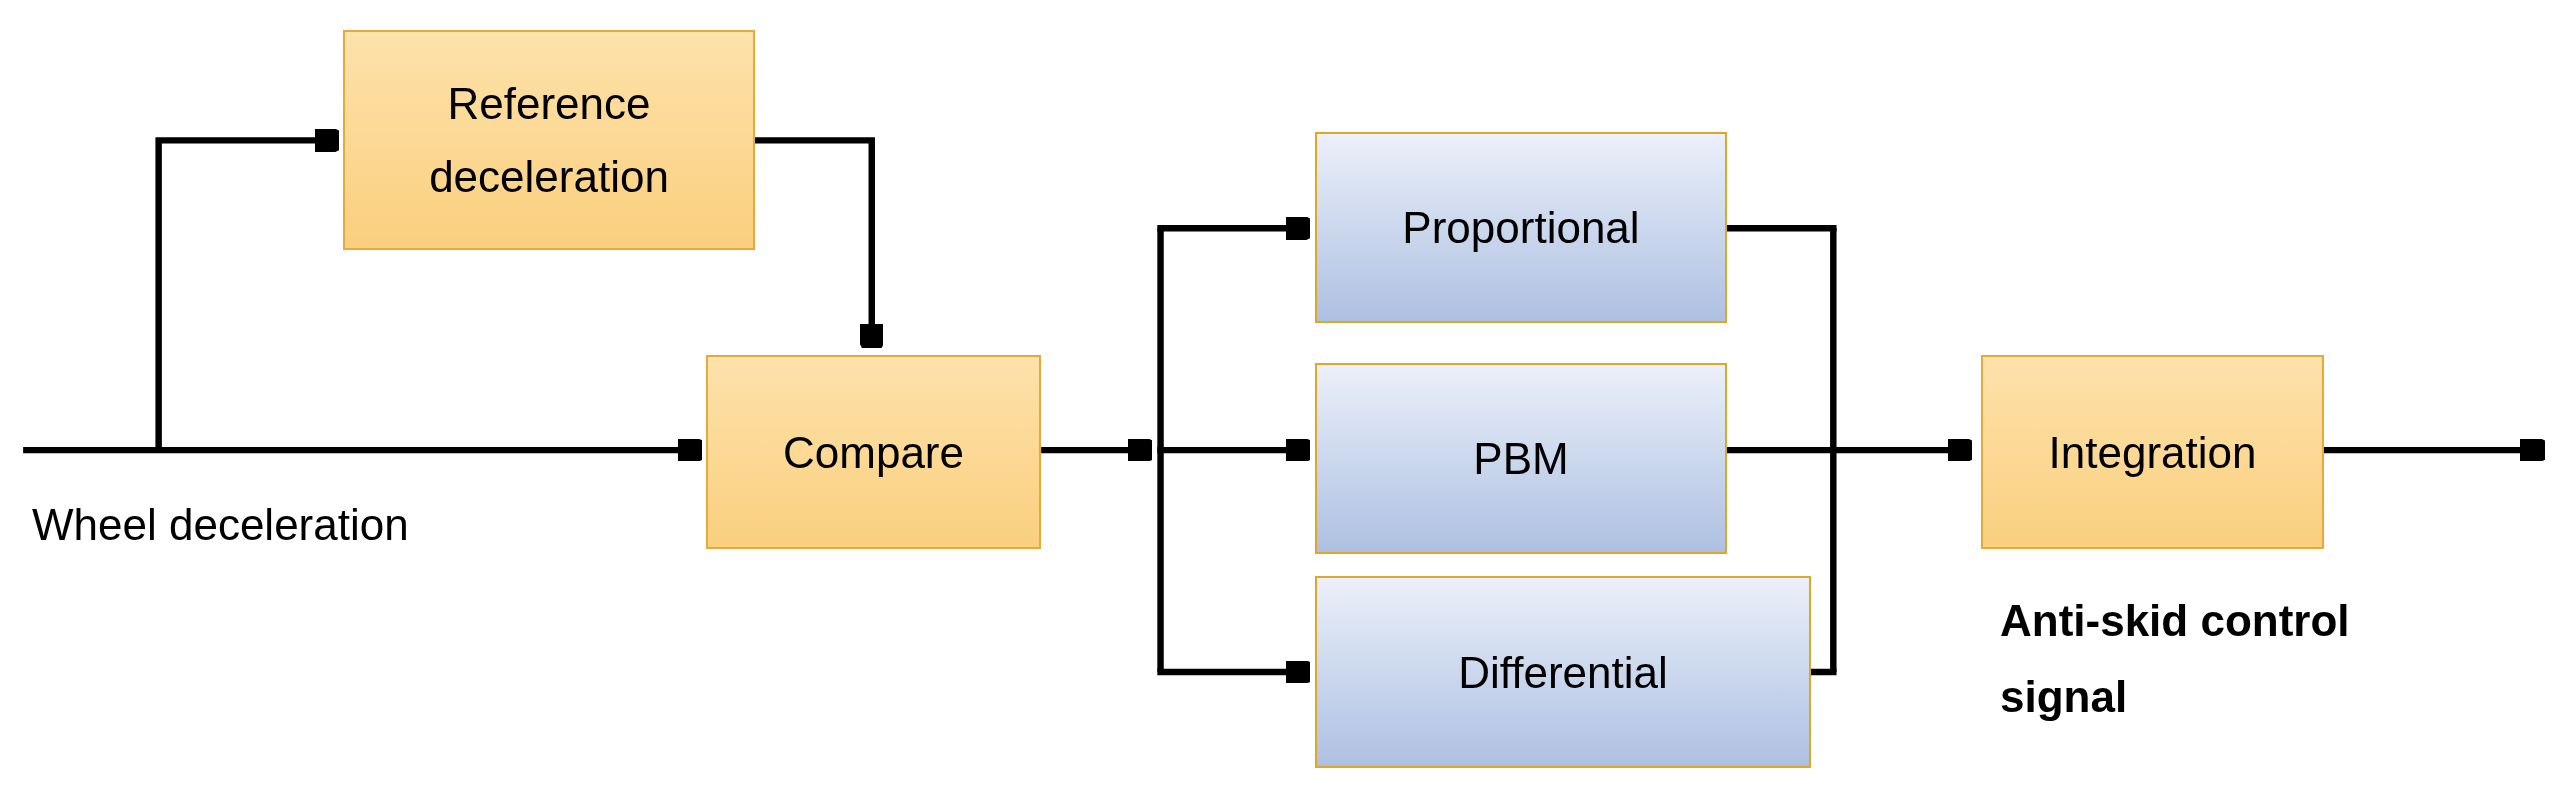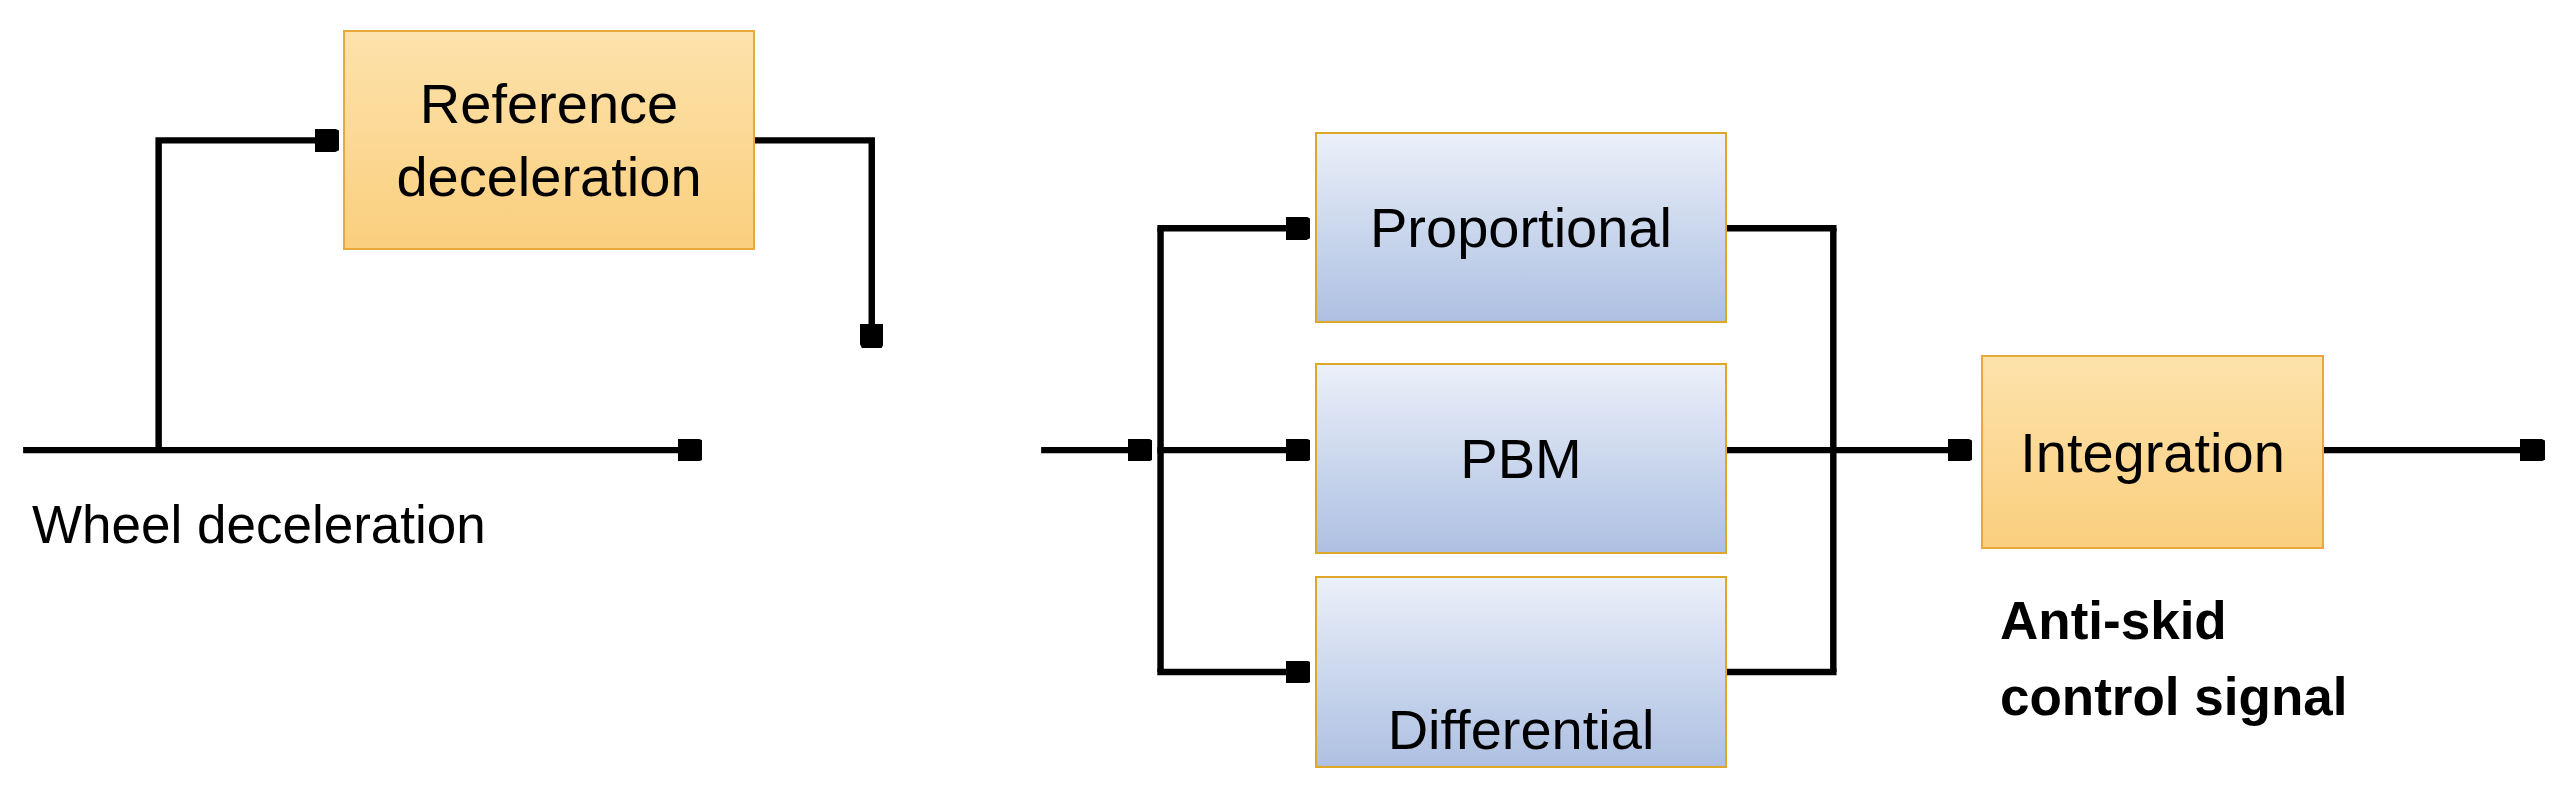--- a/index.html
+++ b/index.html
@@ -39,7 +39,7 @@
     justify-content: center;
     text-align: center;
     box-sizing: border-box;
-    font-size: 56px;
+    font-size: 44px;
     line-height: 73px;
   }
   .node.orange {

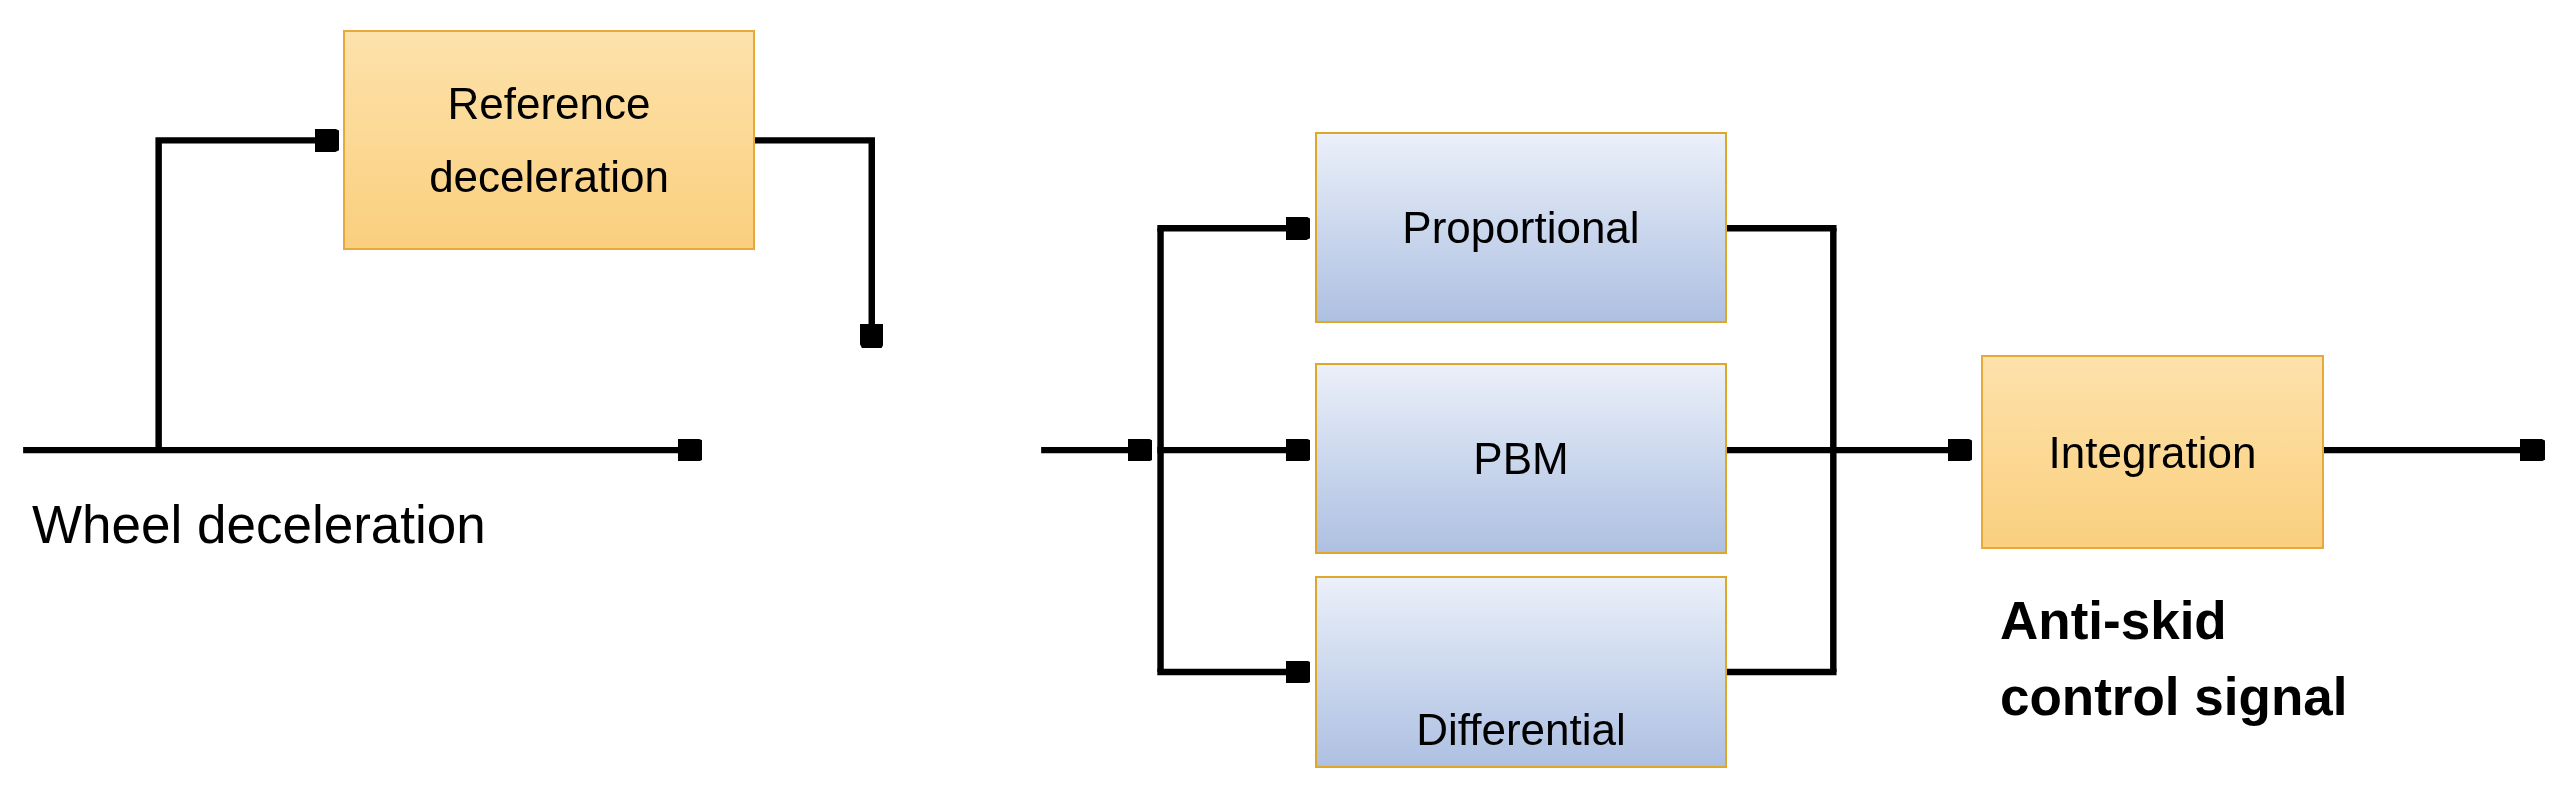--- a/index.html
+++ b/index.html
@@ -93,6 +93,9 @@
     <span>Reference deceleration</span>
   </div>
 
+  <div class="node orange" style="left:706px; top:355px; width:335px; height:194px;">
+    <span>Compare</span>
+  </div>
 
   <div class="node blue" style="left:1315px; top:132px; width:412px; height:191px;">
     <span>Proportional</span>

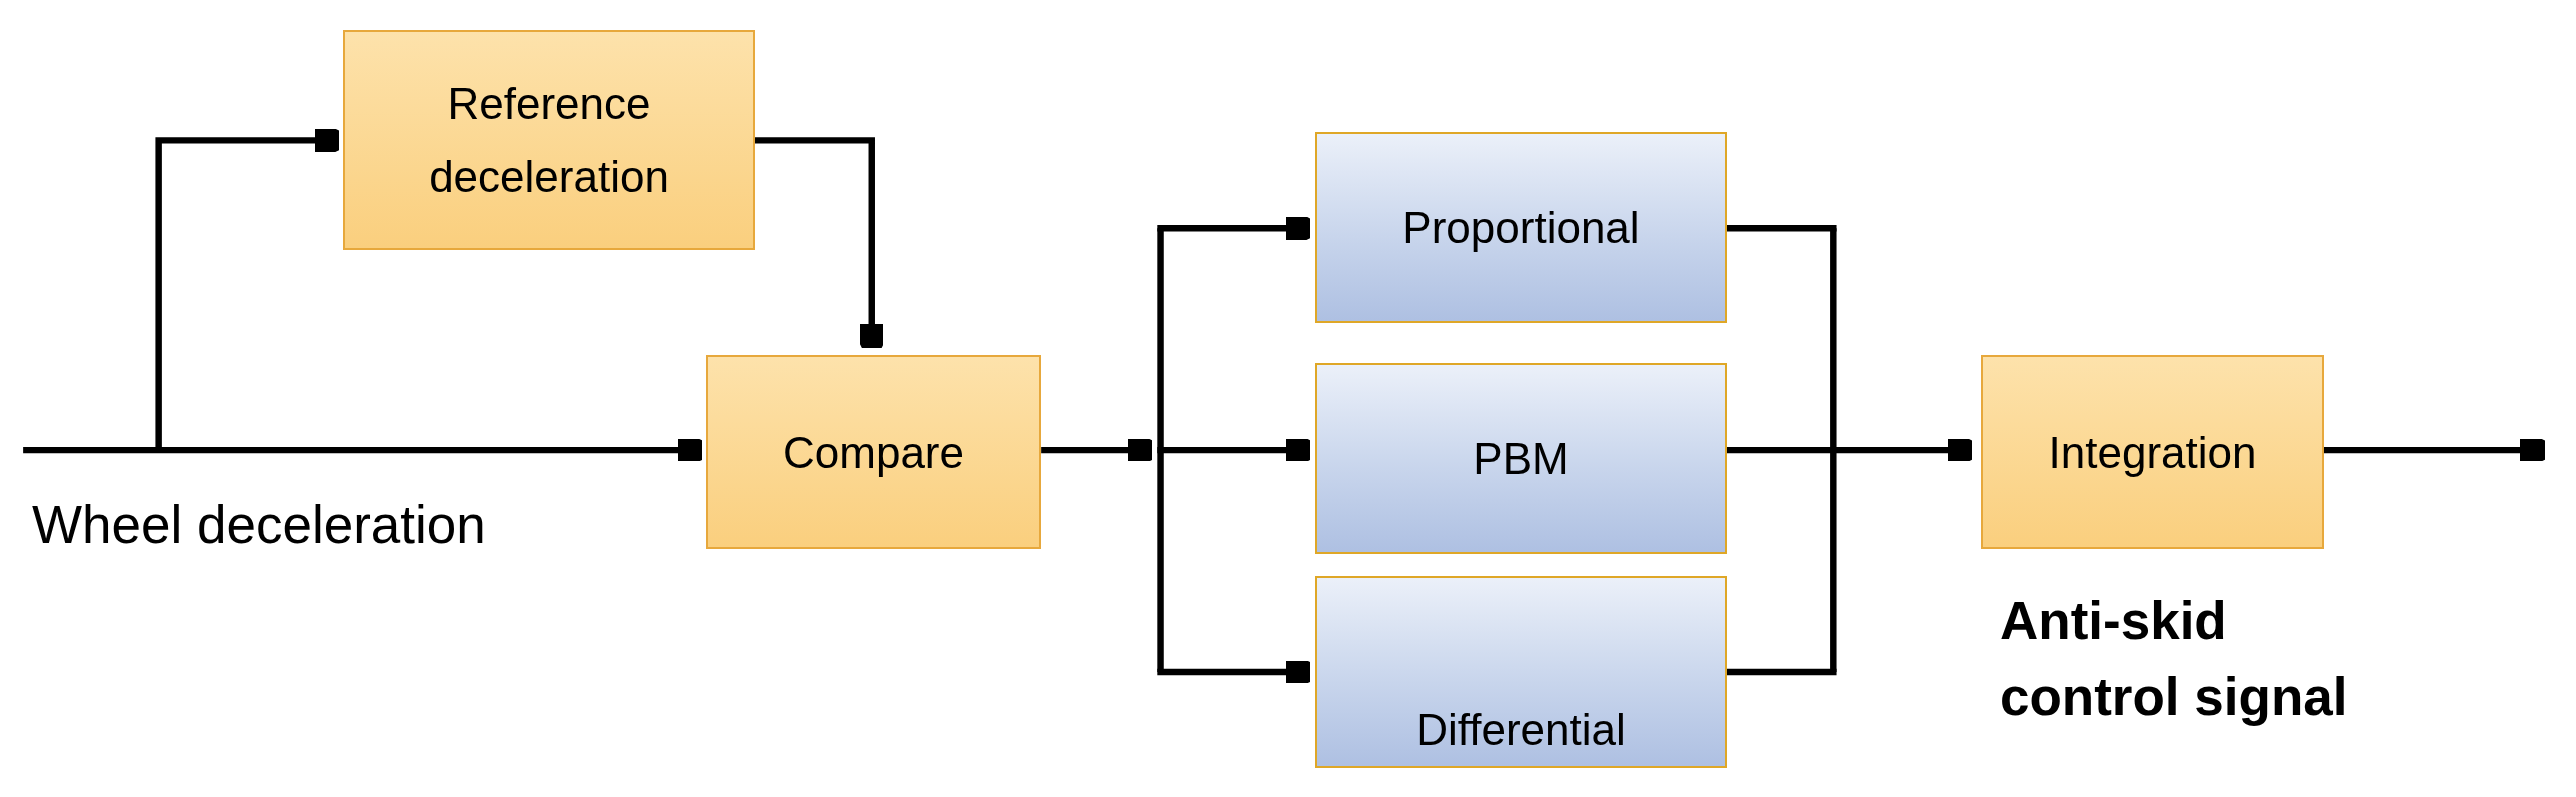--- a/index.html
+++ b/index.html
@@ -57,7 +57,7 @@
   }
   .annotation {
     position: absolute;
-    font-size: 53px;
+    font-size: 44px;
     line-height: 76px;
     white-space: normal;
   }

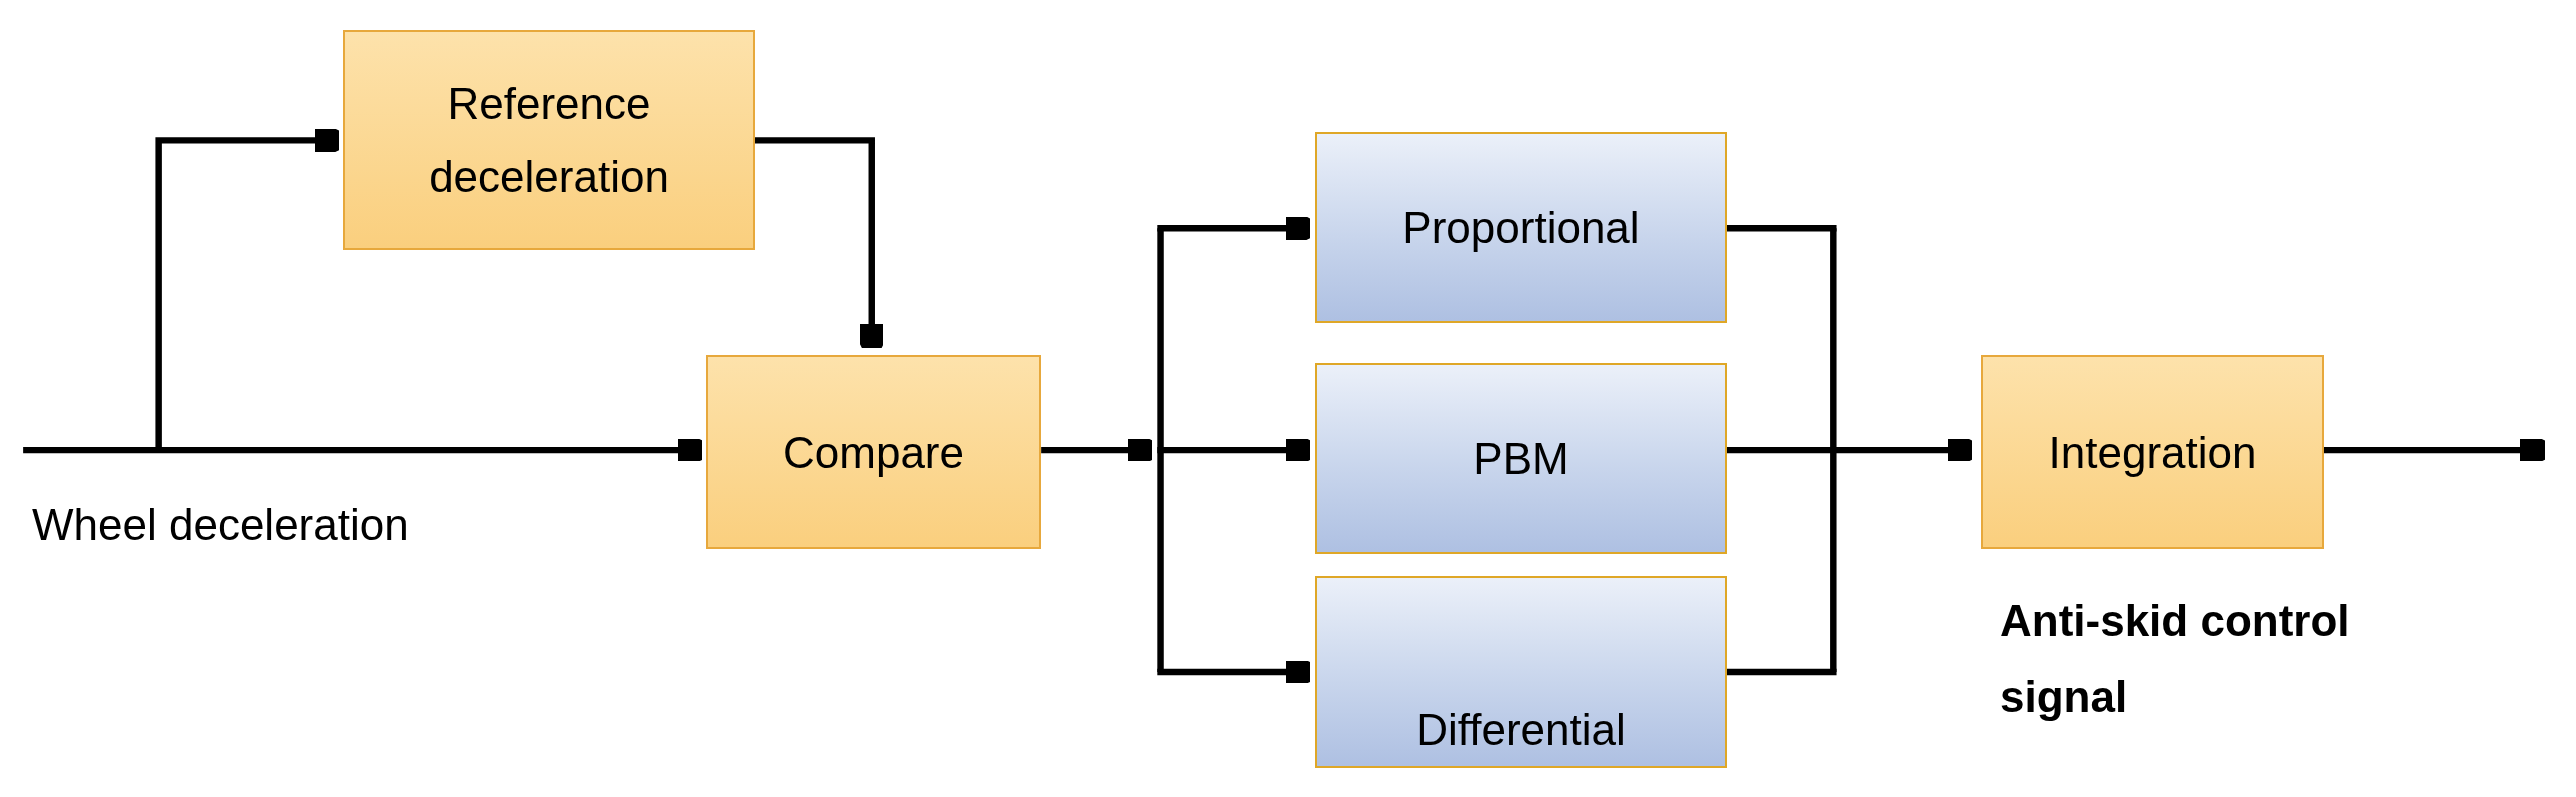--- a/index.html
+++ b/index.html
@@ -105,7 +105,7 @@
     <span>PBM</span>
   </div>
 
-  <div class="node blue" style="left:1315px; top:576px; width:412px; height:192px;align-items:flex-end;">
+  <div class="node blue" style="left:1315px; top:576px; width:496px; height:192px;">
     <span>Differential</span>
   </div>
 

